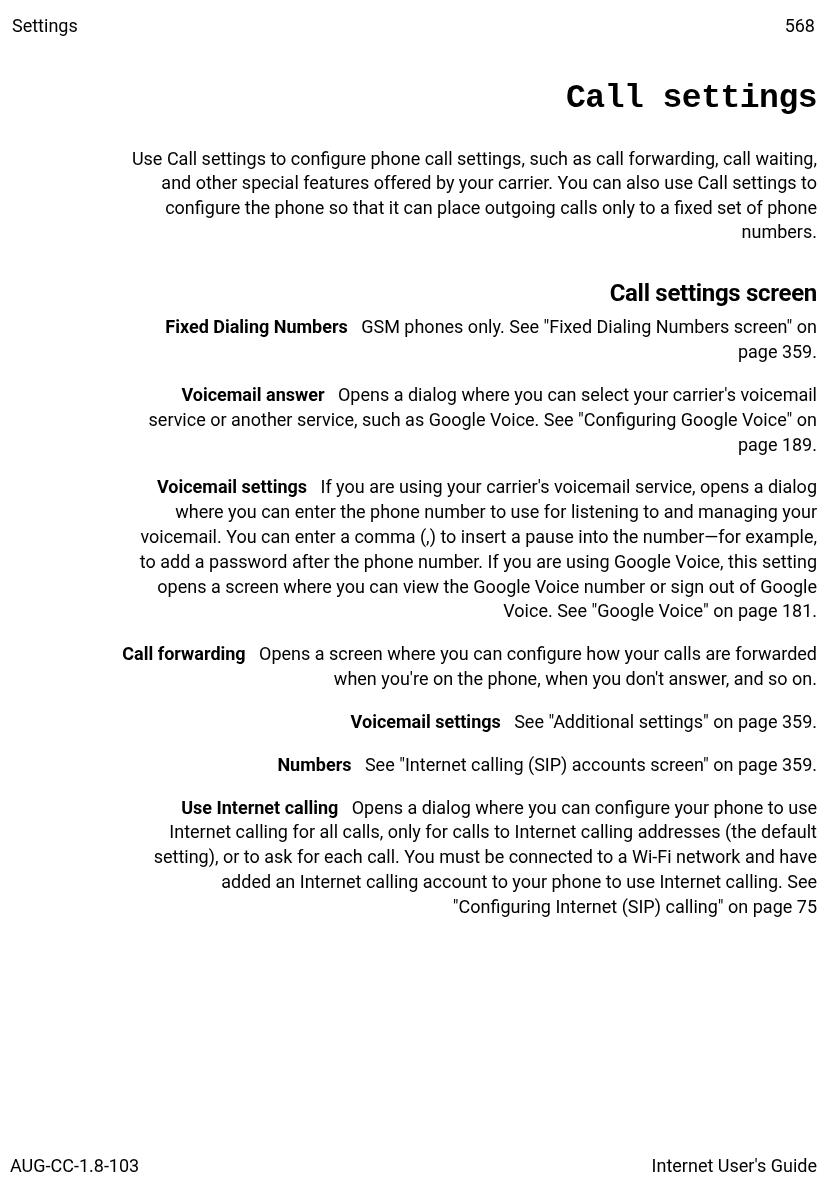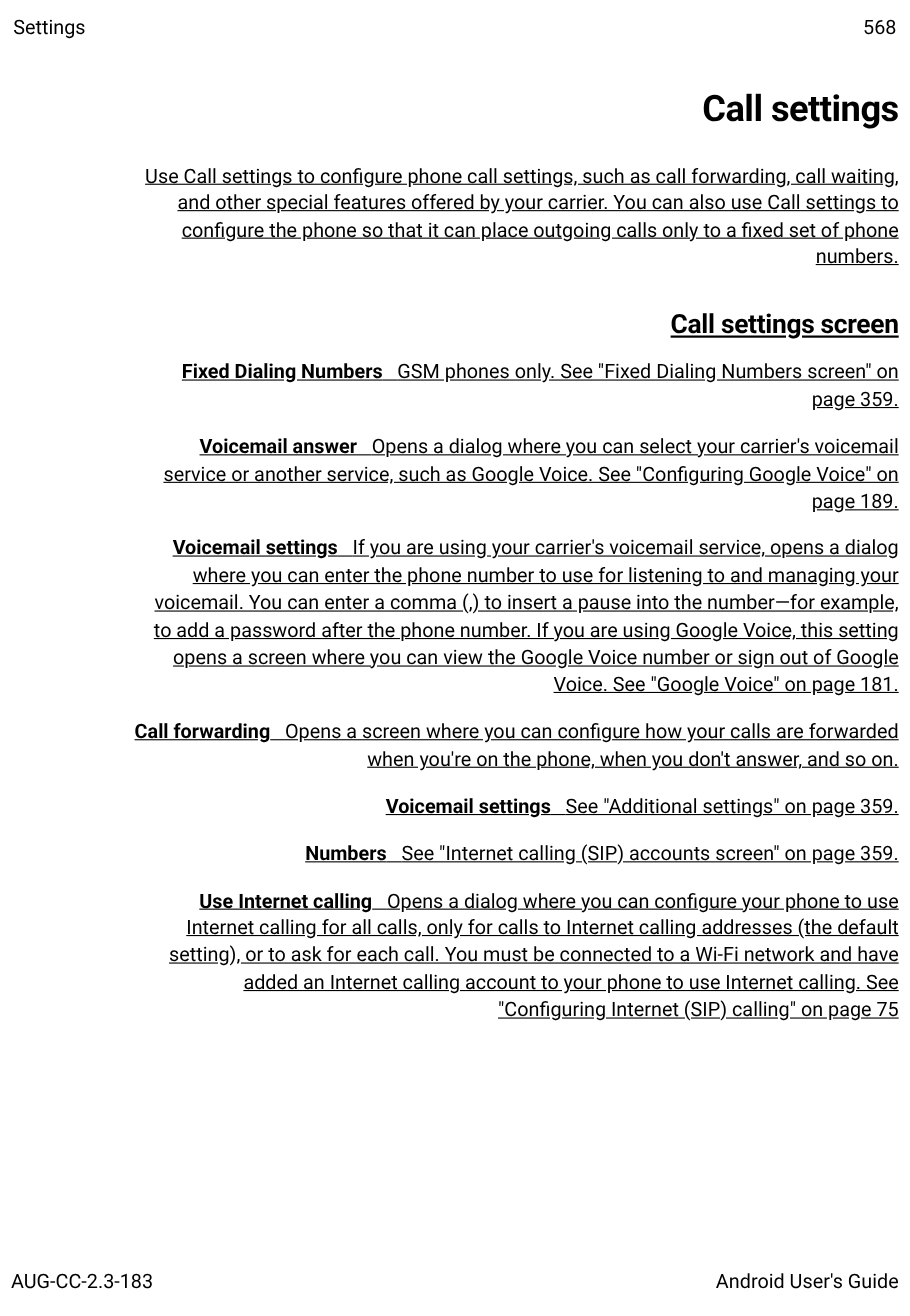--- a/index.html
+++ b/index.html
@@ -30,6 +30,7 @@
       margin-top: 42px;
       margin-bottom: 30px;
       letter-spacing: -0.5px;
+      font-family: Liberation Mono, monospace;
     }
     .content {
       margin-left: 112px;

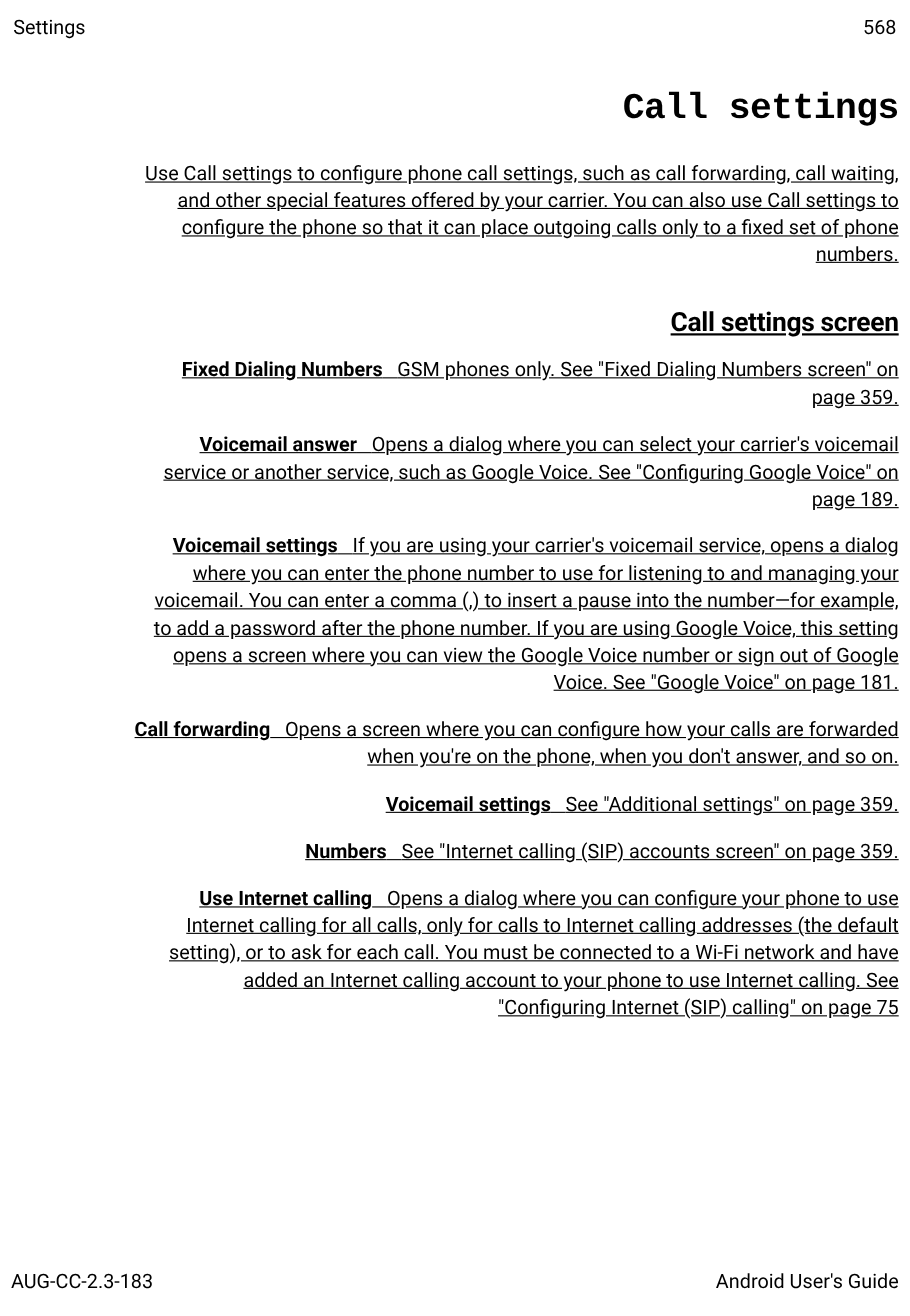--- a/index.html
+++ b/index.html
@@ -35,7 +35,6 @@
     .content {
       margin-left: 112px;
       margin-right: 0;
-      text-decoration: underline;
     }
     .intro-para {
       font-size: 18px;

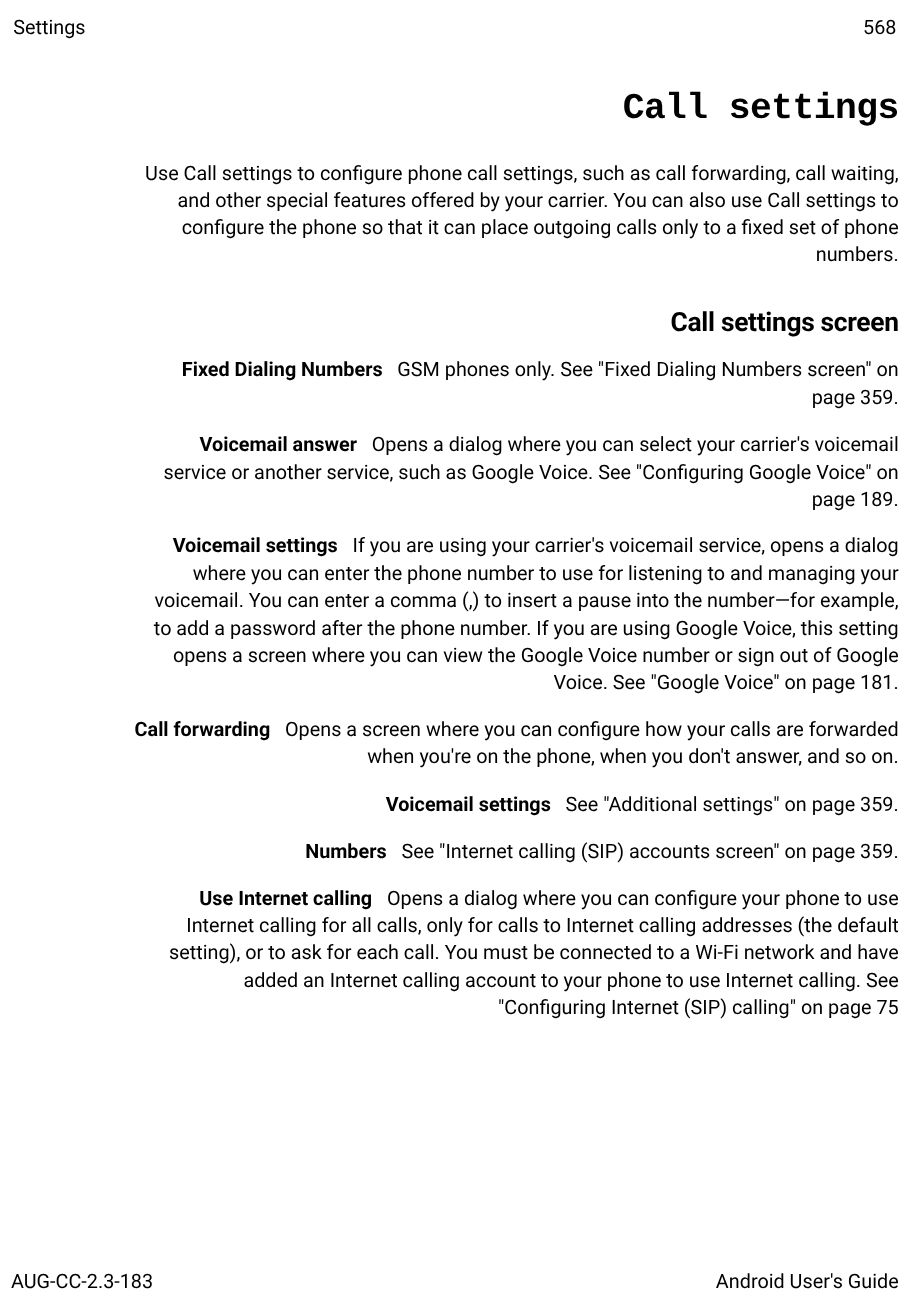--- a/index.html
+++ b/index.html
@@ -44,7 +44,7 @@
     .sub-title {
       font-size: 24px;
       font-weight: 700;
-      margin-bottom: 18px;
+      margin-bottom: 8px;
       letter-spacing: -0.3px;
     }
     .entry {

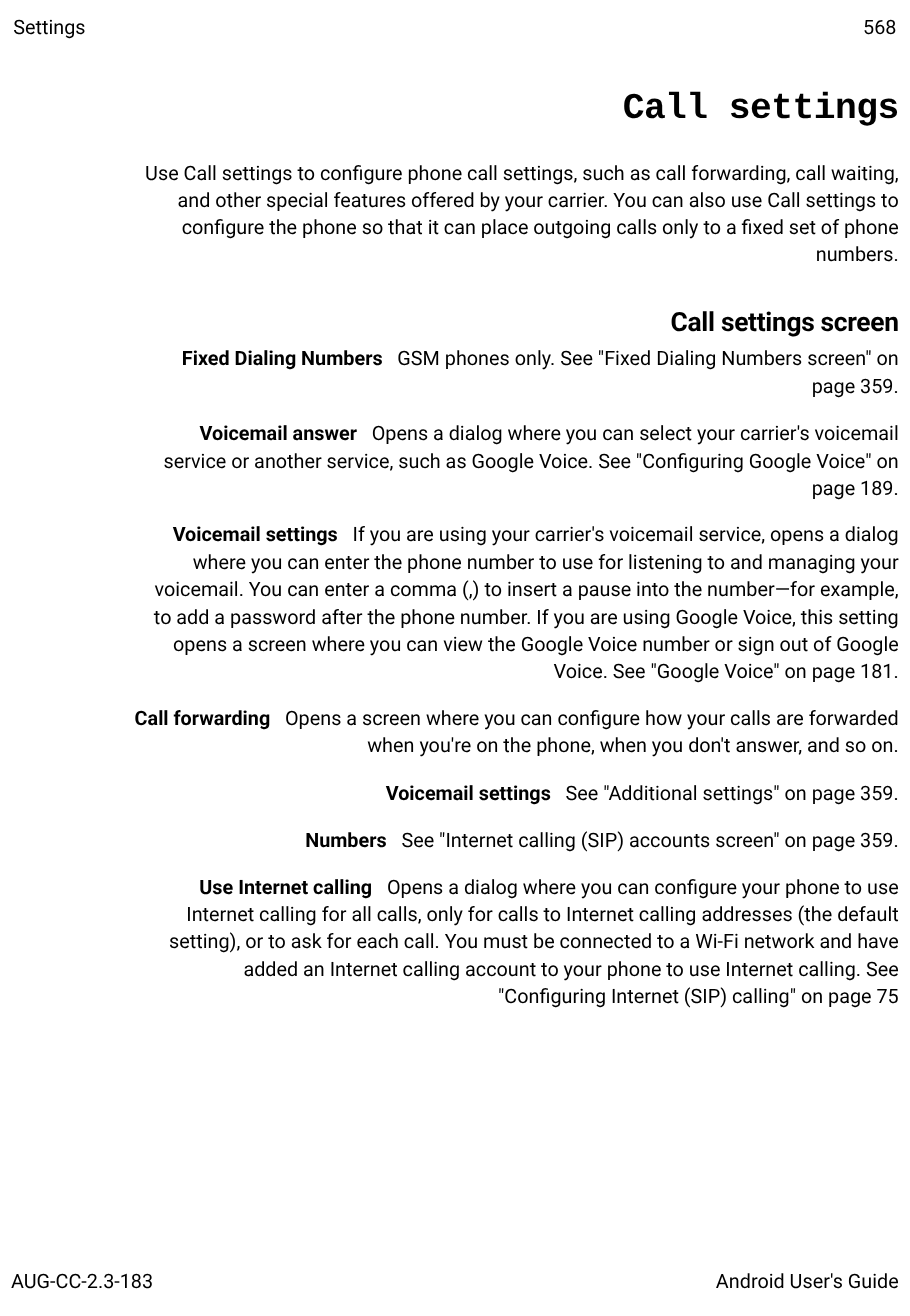--- a/index.html
+++ b/index.html
@@ -114,7 +114,7 @@
 </div>
 
 <div class="footer">
-  <span>AUG-CC-2.3-183</span>
+  <span>AUG-CC-1.8-103</span>
   <span>Android User's Guide</span>
 </div>
 

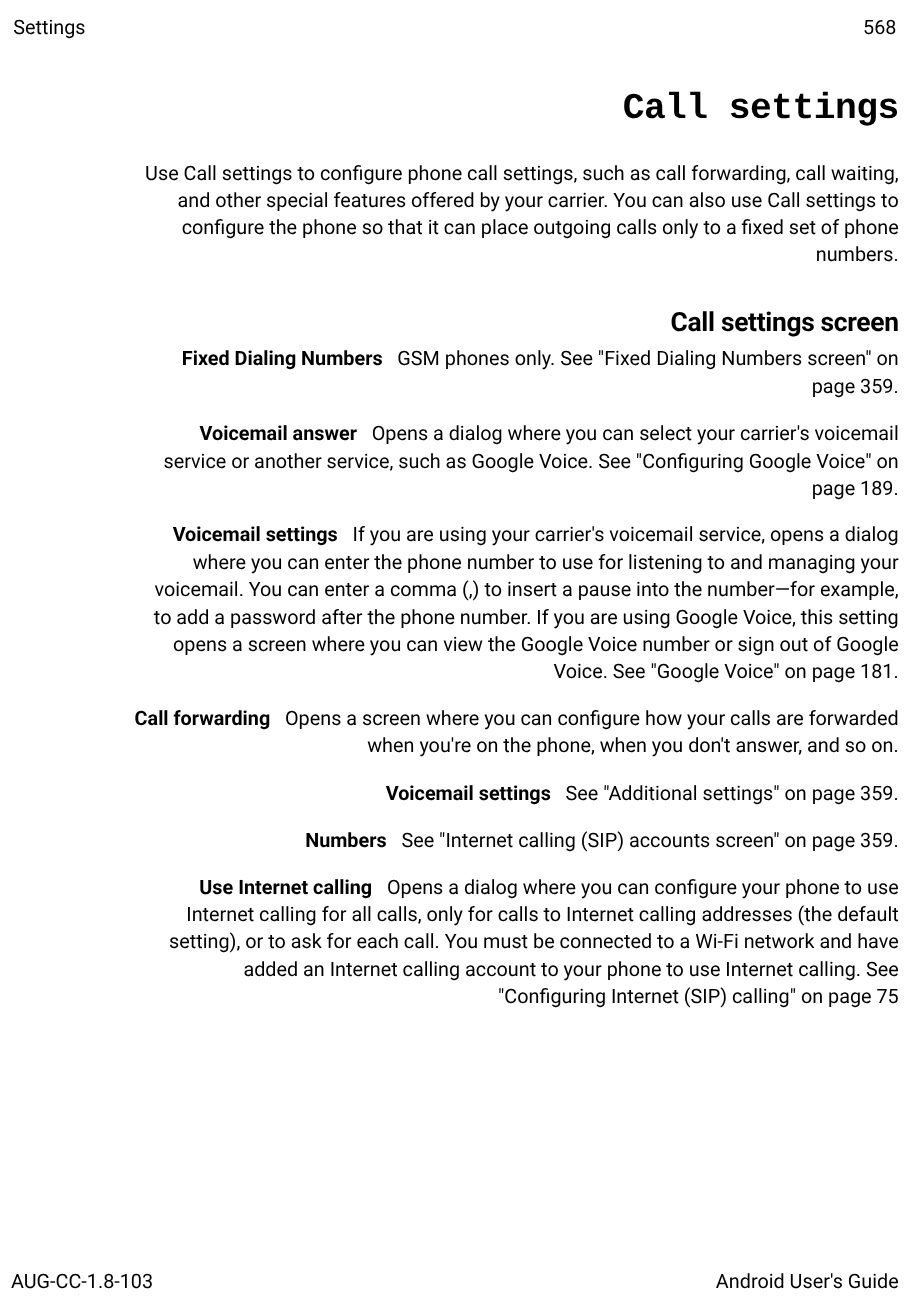--- a/index.html
+++ b/index.html
@@ -115,7 +115,7 @@
 
 <div class="footer">
   <span>AUG-CC-1.8-103</span>
-  <span>Android User's Guide</span>
+  <span>Internet User's Guide</span>
 </div>
 
 </body></html>

